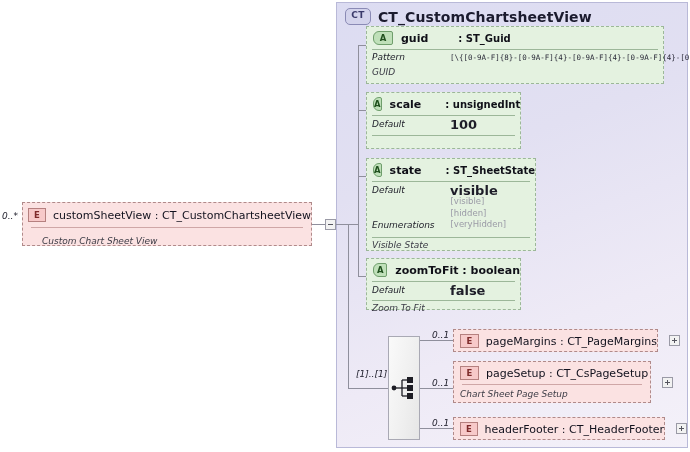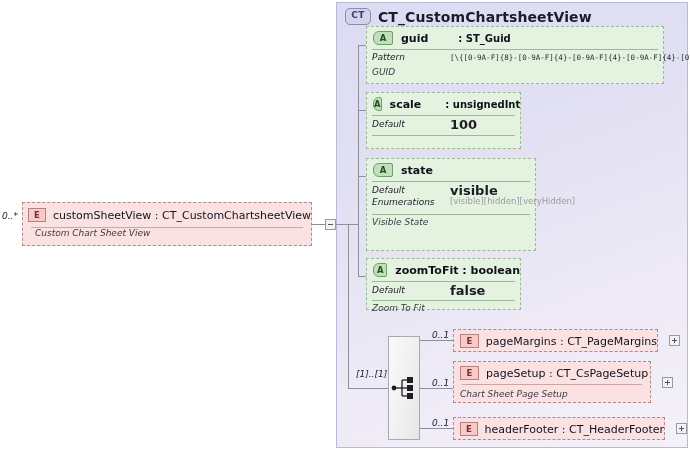--- a/index.html
+++ b/index.html
@@ -169,6 +169,7 @@
     <div class="ahead">
       <div class="a-badge">A</div>
       <div class="a-name">state</div>
+      <div class="a-type" style="margin-left:16px;">: <span>ST_SheetState</span></div>
     </div>
     <div class="hsep"></div>
     <div class="facets" style="padding-top:3px;">

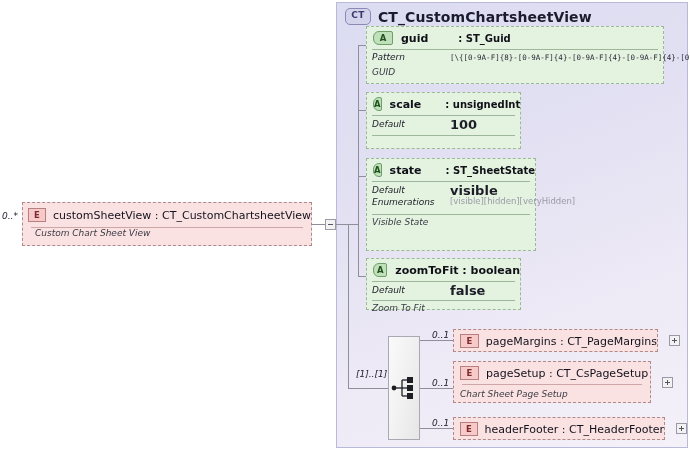--- a/index.html
+++ b/index.html
@@ -61,7 +61,7 @@
   .facet-key{font-size:9px;font-style:italic;color:#1d1d28;min-width:62px;white-space:nowrap;}
   .facet-val{font-size:13px;color:#1d1d28;white-space:nowrap;font-weight:bold;}
   .facet-val.mono{font-family:"DejaVu Sans Mono","Liberation Mono",monospace;font-weight:normal;font-size:7.5px;color:#2a2a38;}
-  .enum-list{display:flex;}
+  .enum-list{display:flex;flex-direction:column;}
   .enum-item{font-size:8.5px;color:#9a9aa6;line-height:11.5px;white-space:nowrap;}
   .attr-doc{font-size:9px;font-style:italic;color:#3a3a45;padding:2px 0 0 5px;white-space:nowrap;}
 

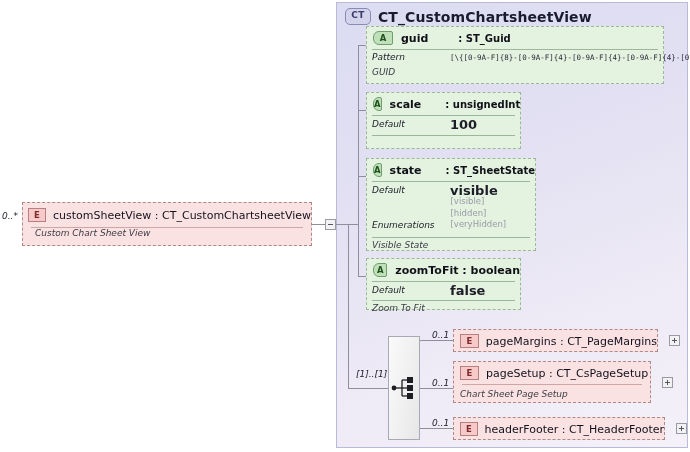--- a/index.html
+++ b/index.html
@@ -32,7 +32,7 @@
   }
   .lelem .row1{height:24px;display:flex;align-items:center;padding-left:5px;gap:7px;}
   .lelem .sep{height:1px;background:#cfa6a6;margin:0 8px;}
-  .lelem .row2{height:18px;display:flex;align-items:flex-start;padding-left:12px;}
+  .lelem .row2{height:18px;display:flex;align-items:flex-end;padding-left:19px;}
   .e-badge{
     width:19px;height:14px;border:1px solid #b5807f;background:#f7c9c9;
     color:#7e2b2b;font-size:8.5px;font-weight:bold;line-height:12px;text-align:center;

